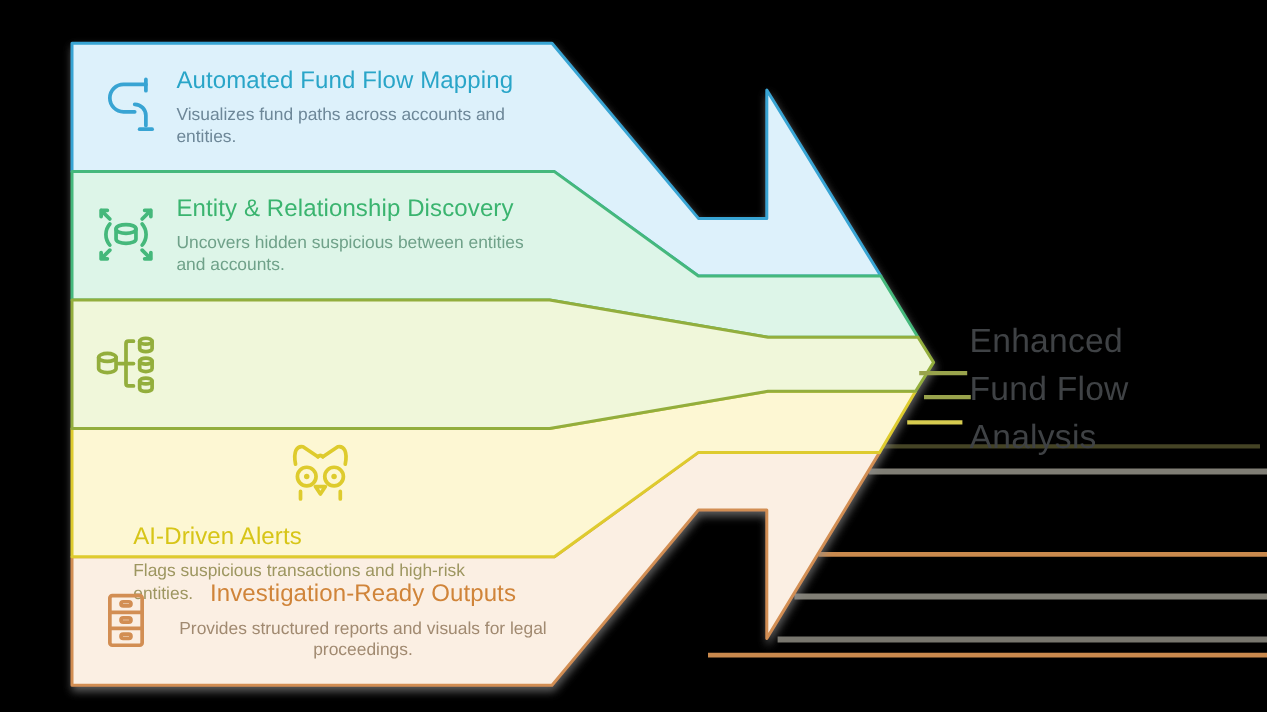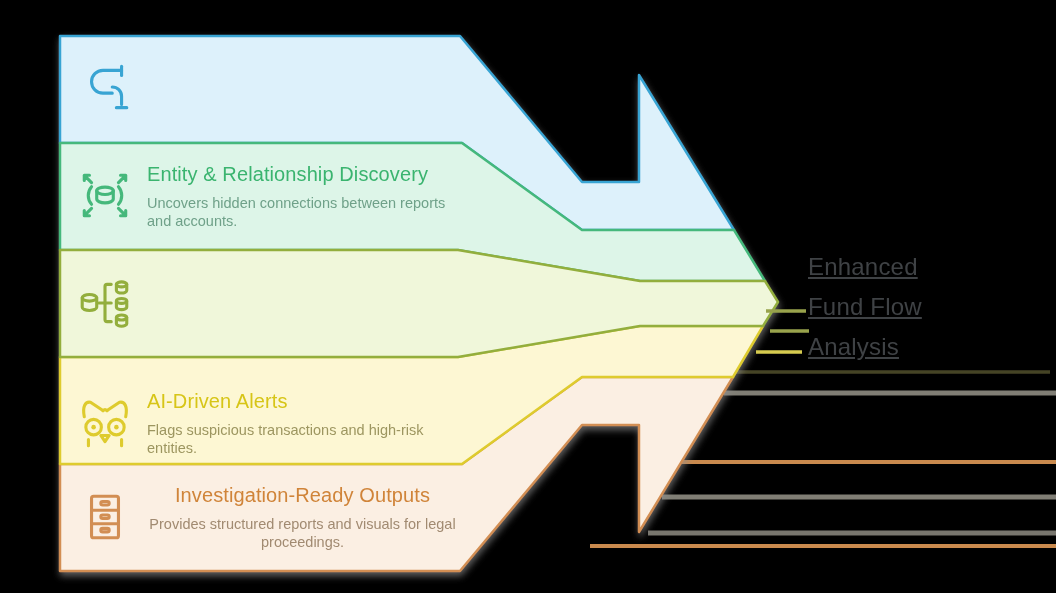--- a/index.html
+++ b/index.html
@@ -68,6 +68,10 @@
         <path d="M39 46 h10"></path>
         <path d="M18 10 v12" opacity="0"></path>
       </svg>
+    </div>
+    <div class="band-text">
+      <div class="band-title">Automated Fund Flow Mapping</div>
+      <div class="band-desc">Visualizes fund paths across accounts and entities.</div>
     </div>
   </div>
 

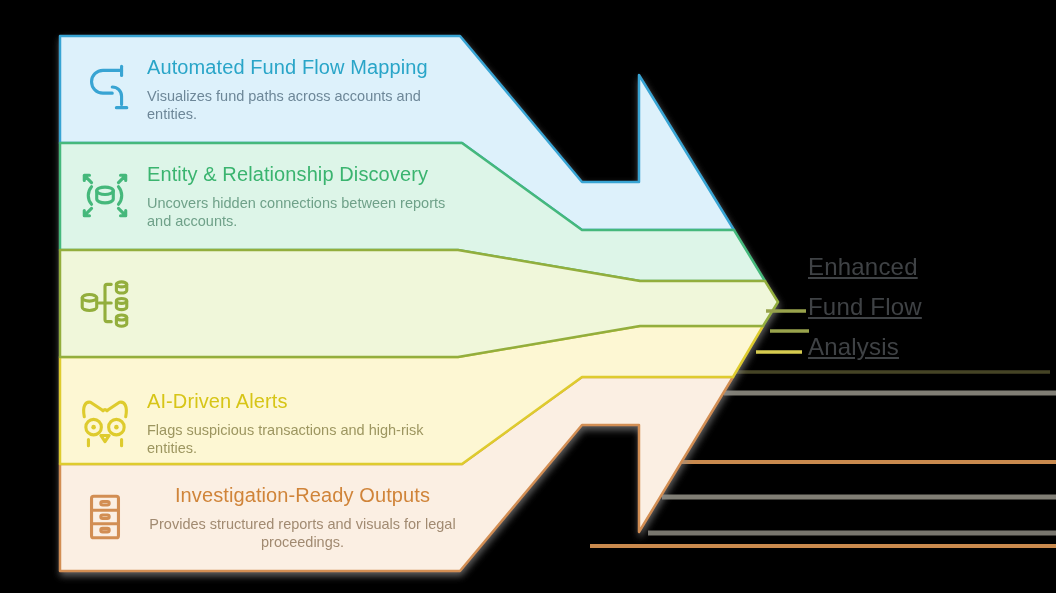--- a/index.html
+++ b/index.html
@@ -90,7 +90,7 @@
     </div>
     <div class="band-text">
       <div class="band-title">Entity &amp; Relationship Discovery</div>
-      <div class="band-desc">Uncovers hidden connections between reports and accounts.</div>
+      <div class="band-desc">Uncovers hidden suspicious between entities and accounts.</div>
     </div>
   </div>
 

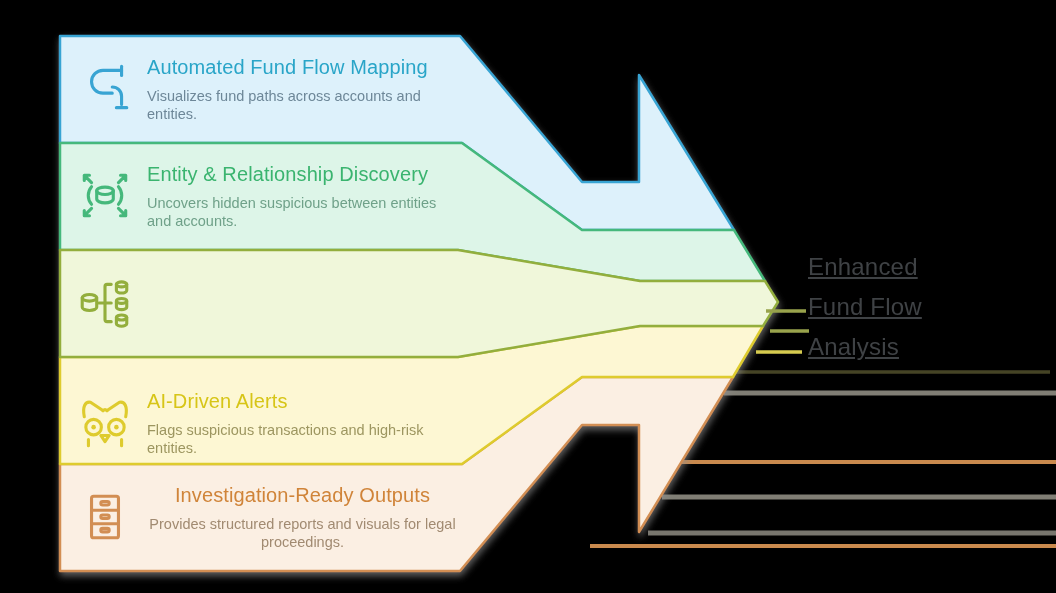--- a/index.html
+++ b/index.html
@@ -19,8 +19,8 @@
   .b4 .band-title{color:var(--b4-title);} .b4 .band-desc{color:var(--b4-desc);} .b4 svg{stroke:var(--b4-border);}
   .b5 .band-title{color:var(--b5-title);} .b5 .band-desc{color:var(--b5-desc);} .b5 svg{stroke:var(--b5-border);}
   .pos1{top:47px;} .pos2{top:154px;} .pos3{top:261px;} .pos4{top:381px;} .pos5{top:475px;text-align:center;}
-  .result-label{position:absolute;left:808px;top:247px;font-size:24px;font-weight:500;
-                line-height:40px;color:var(--label-color);letter-spacing:.2px;text-decoration:underline;}
+  .result-label{position:absolute;left:808px;top:264px;font-size:28px;font-weight:500;
+                line-height:40px;color:var(--label-color);letter-spacing:.2px;}
   .result-label div{white-space:nowrap;}
 </style>
 </head>

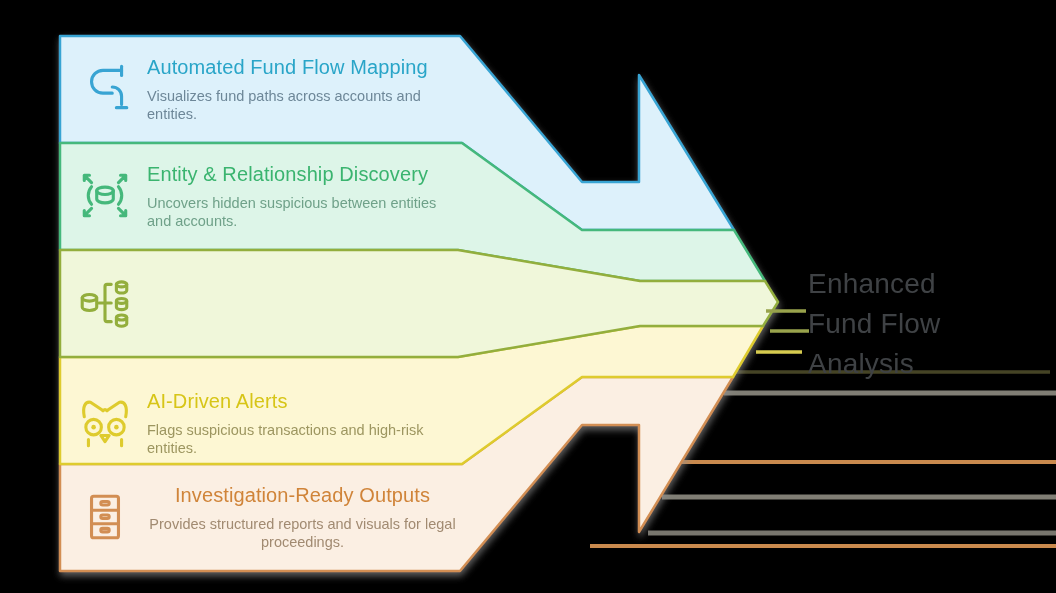--- a/index.html
+++ b/index.html
@@ -18,7 +18,7 @@
   .b3 .band-title{color:var(--b3-title);} .b3 .band-desc{color:var(--b3-desc);} .b3 svg{stroke:var(--b3-border);}
   .b4 .band-title{color:var(--b4-title);} .b4 .band-desc{color:var(--b4-desc);} .b4 svg{stroke:var(--b4-border);}
   .b5 .band-title{color:var(--b5-title);} .b5 .band-desc{color:var(--b5-desc);} .b5 svg{stroke:var(--b5-border);}
-  .pos1{top:47px;} .pos2{top:154px;} .pos3{top:261px;} .pos4{top:381px;} .pos5{top:475px;text-align:center;}
+  .pos1{top:47px;} .pos2{top:154px;} .pos3{top:261px;} .pos4{top:364px;flex-direction:column;} .pos5{top:475px;text-align:center;}
   .result-label{position:absolute;left:808px;top:264px;font-size:28px;font-weight:500;
                 line-height:40px;color:var(--label-color);letter-spacing:.2px;}
   .result-label div{white-space:nowrap;}

